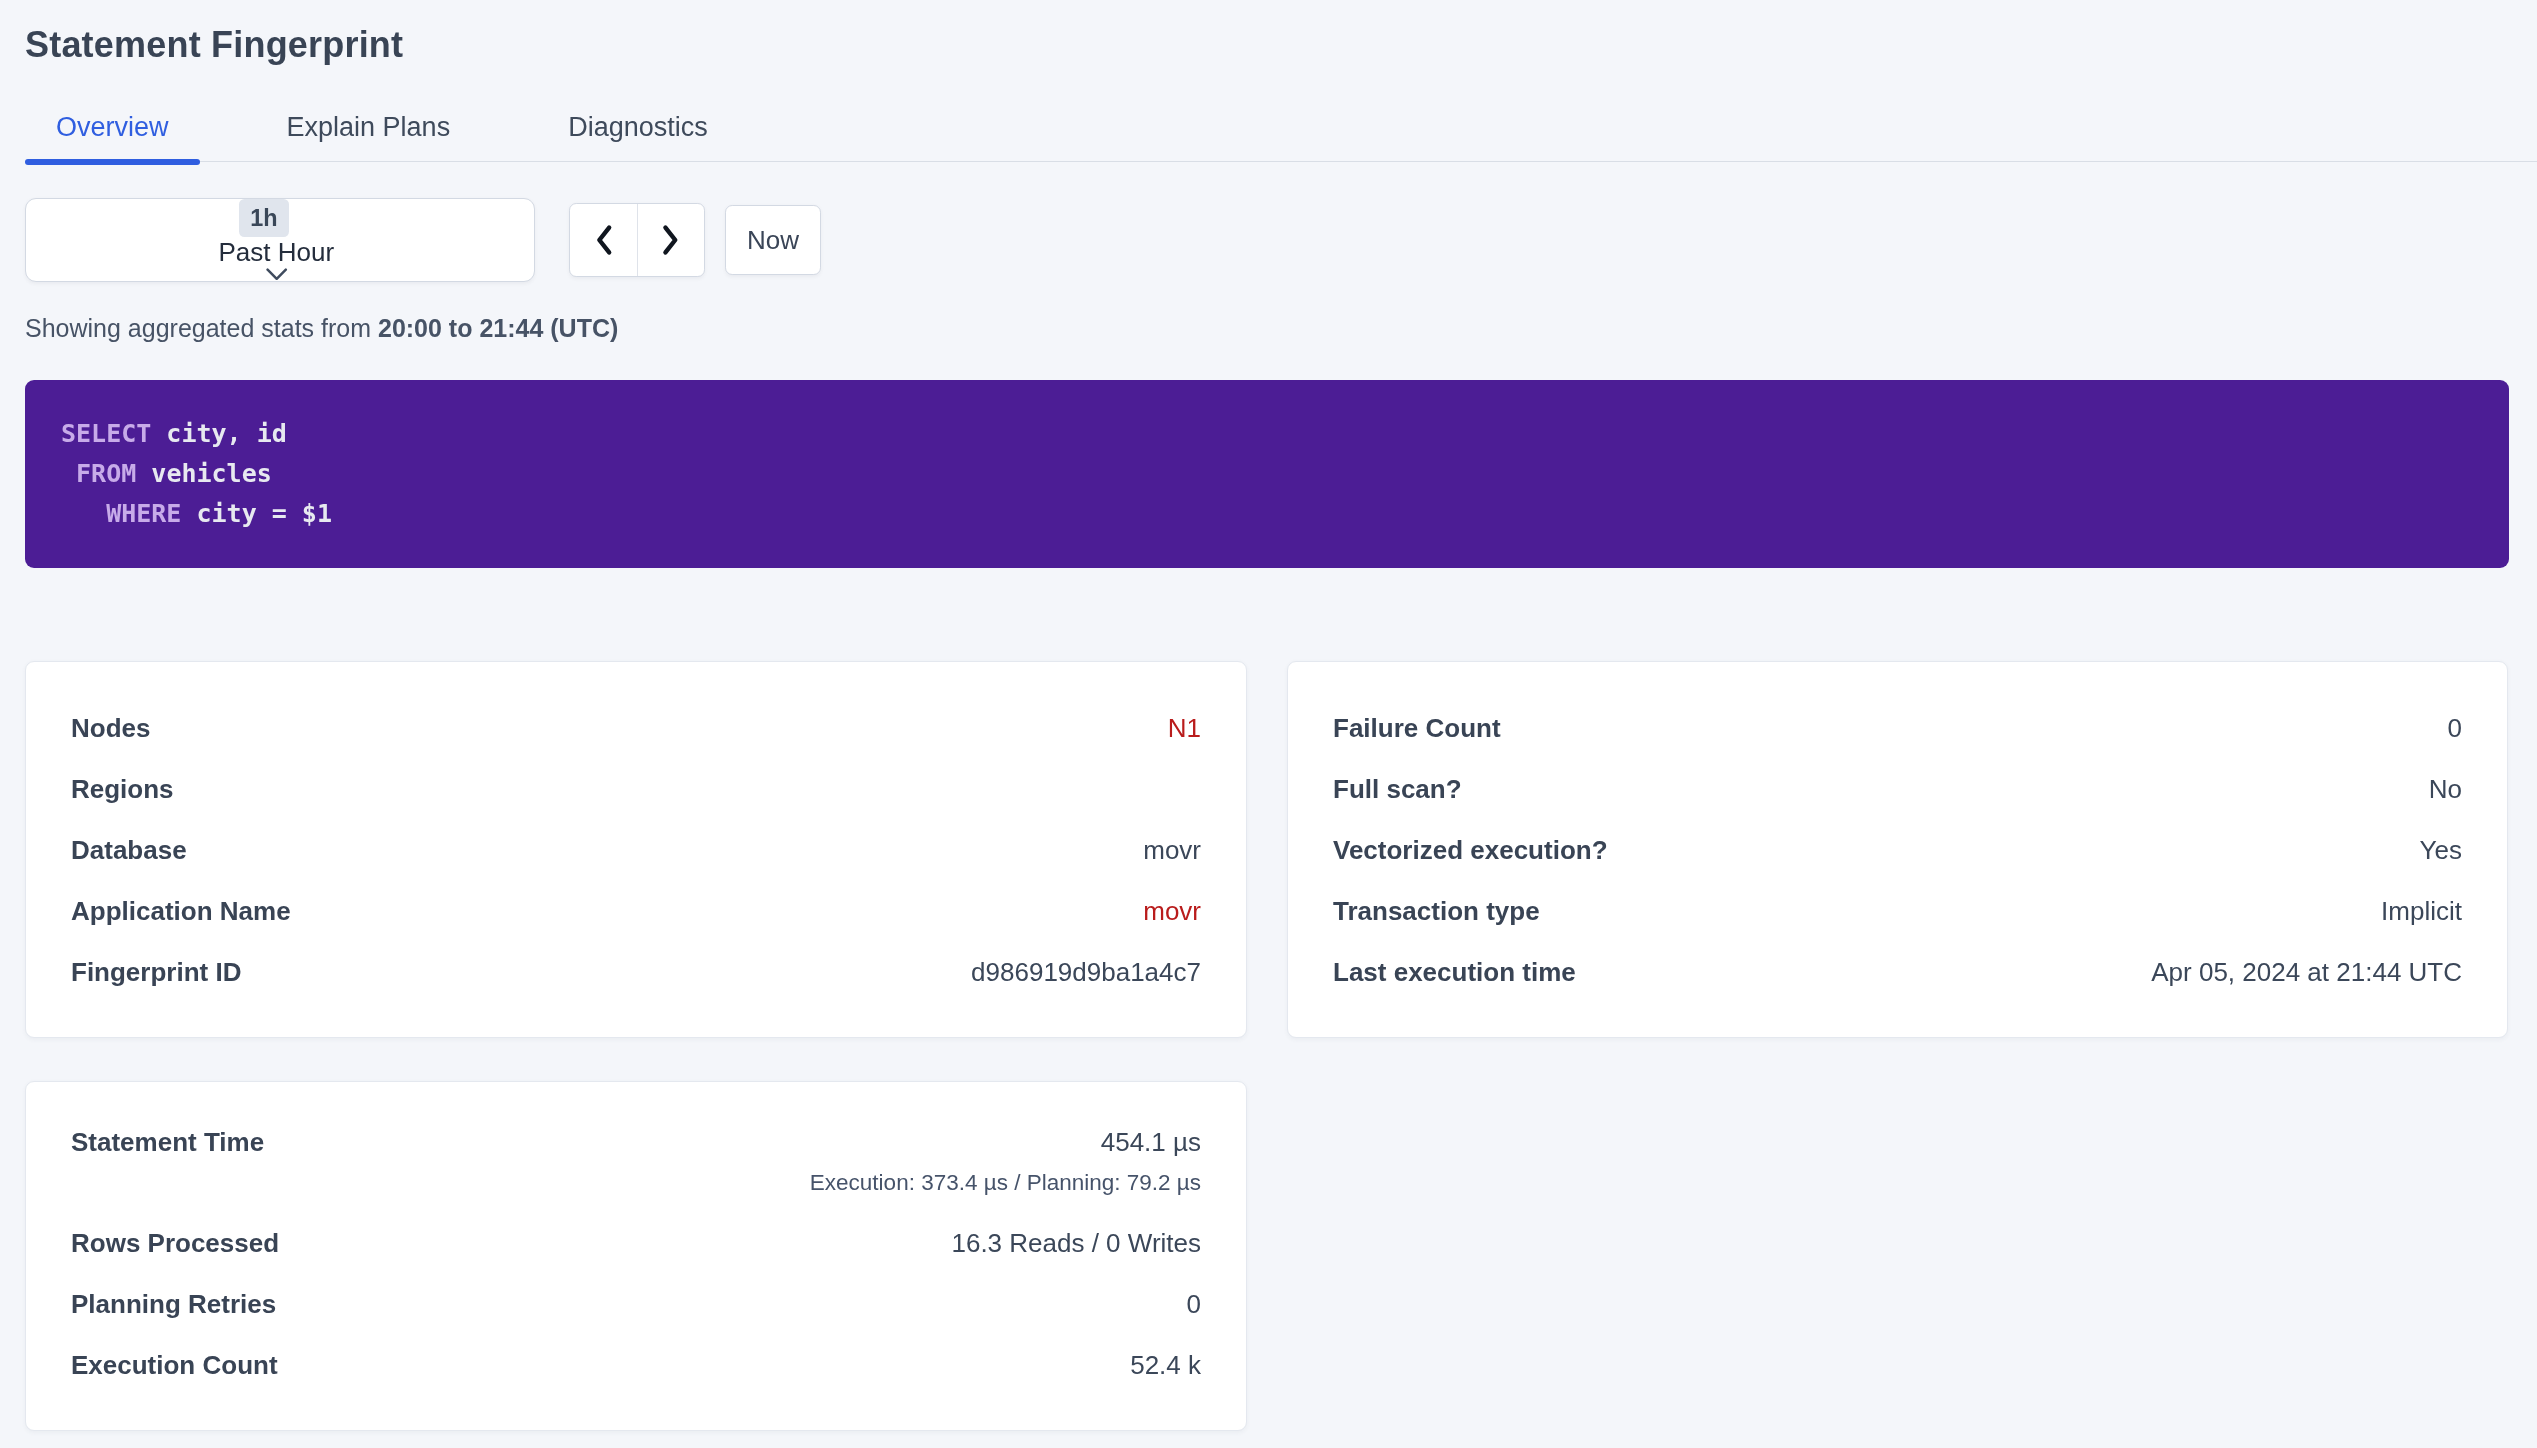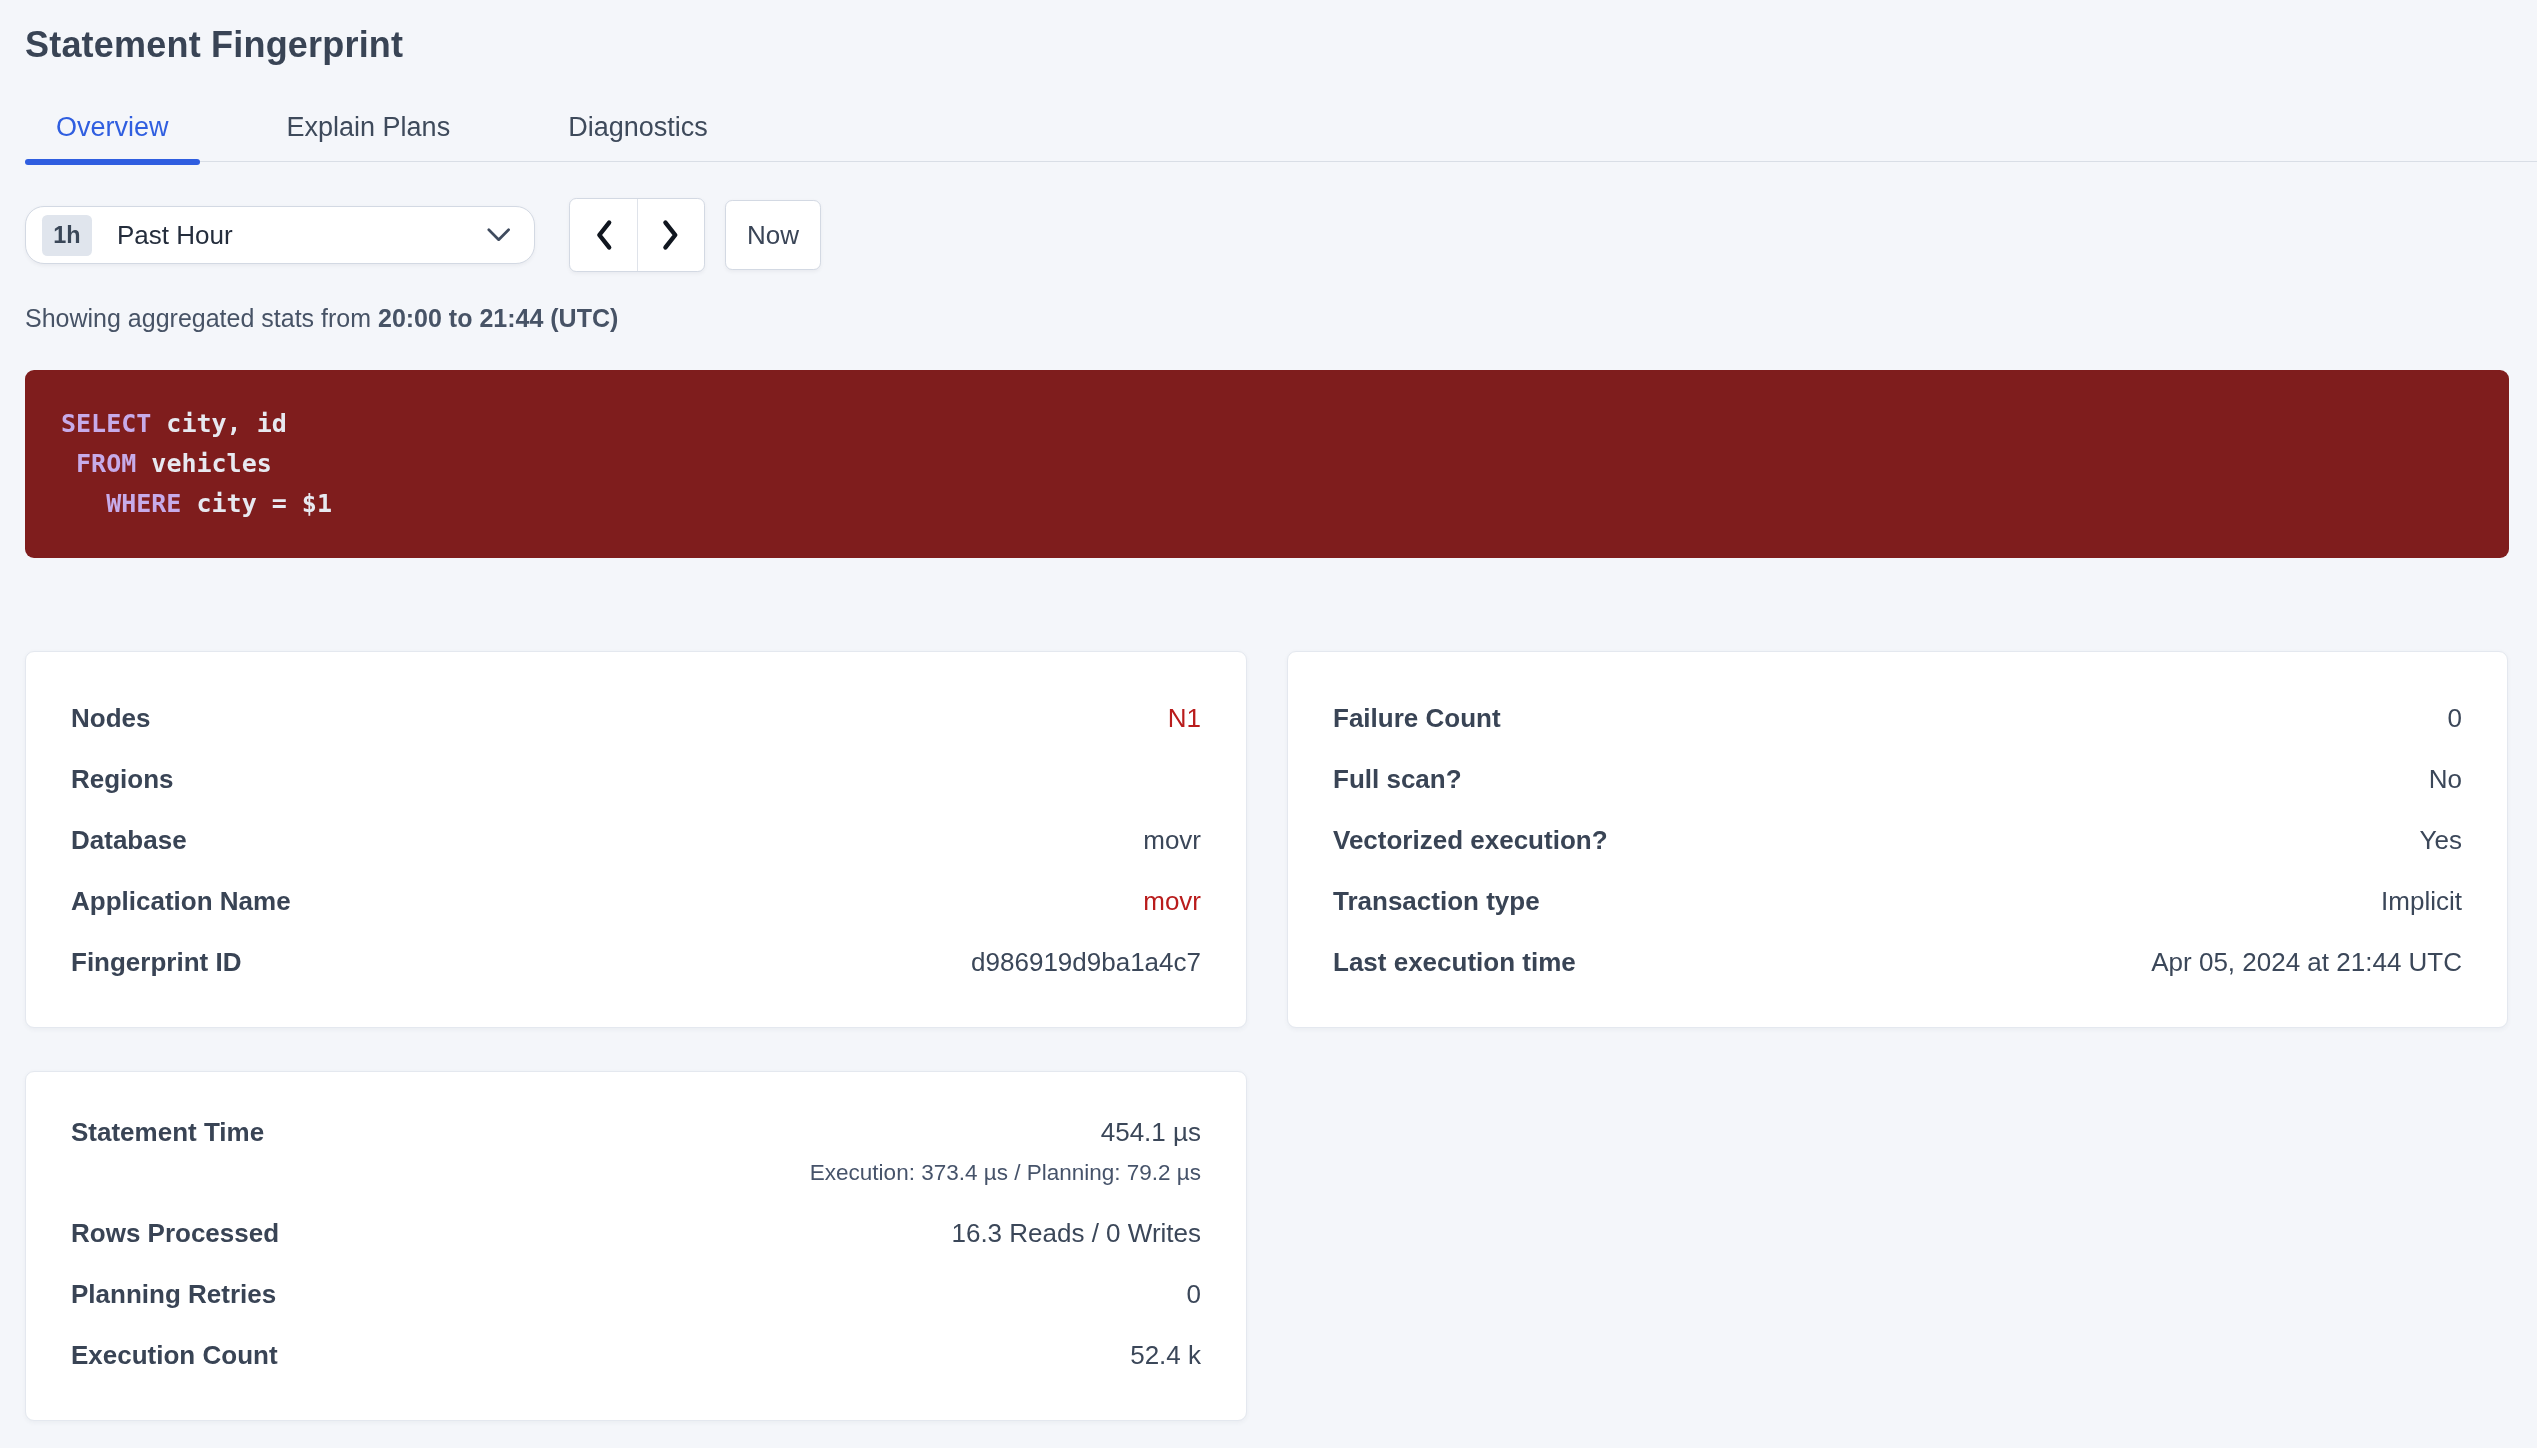--- a/index.html
+++ b/index.html
@@ -54,15 +54,16 @@
   }
   .time-dropdown {
     width: 510px;
-    height: 58px;
+    height: 84px;
     background: #ffffff;
     border: 1.8px solid #d3d9e3;
-    border-radius: 19px;
+    border-radius: 11px;
     display: flex;
     align-items: center;
     padding: 0 23.4px 0 16px;
     box-shadow: 0 1.8px 3.6px rgba(60,70,90,0.06);
     cursor: pointer;
+    flex-direction: column;
   }
   .interval-badge {
     width: 50px;

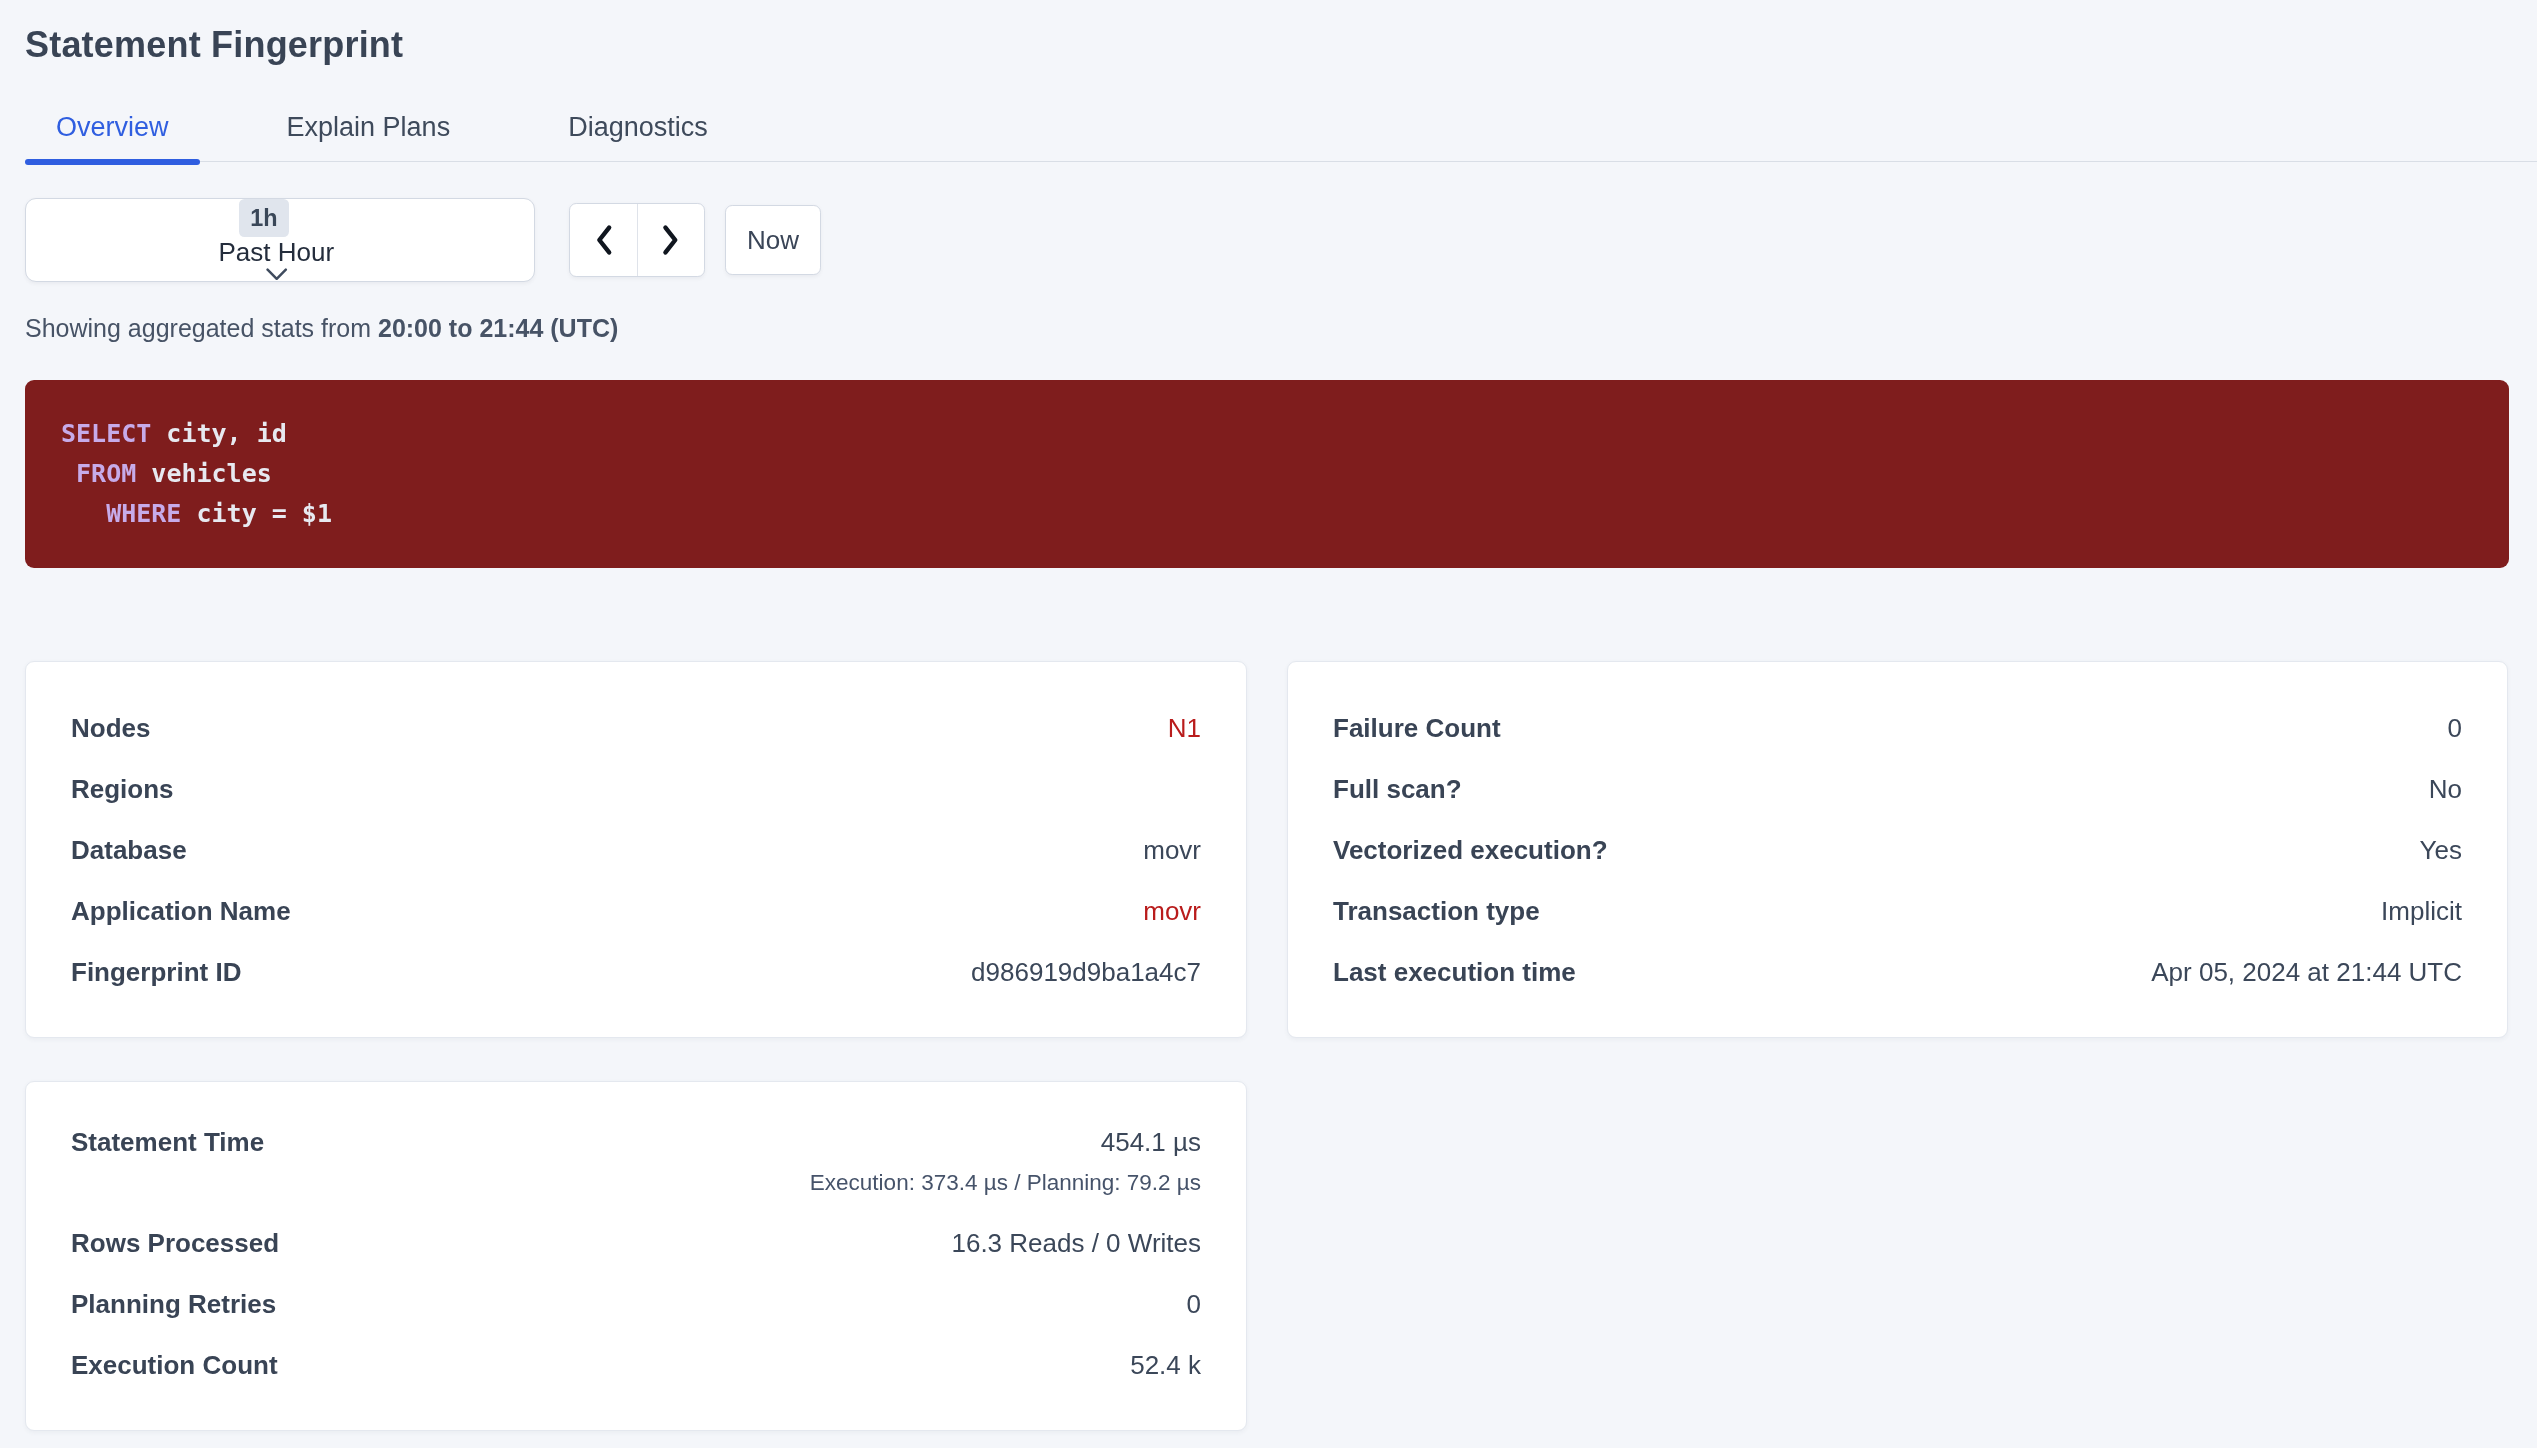--- a/index.html
+++ b/index.html
@@ -136,7 +136,7 @@
   .sql-box {
     margin-top: 36px;
     width: 2484px;
-    background: #7f1d1d;
+    background: #4c1d95;
     border-radius: 9px;
     padding: 34px 36px;
   }

